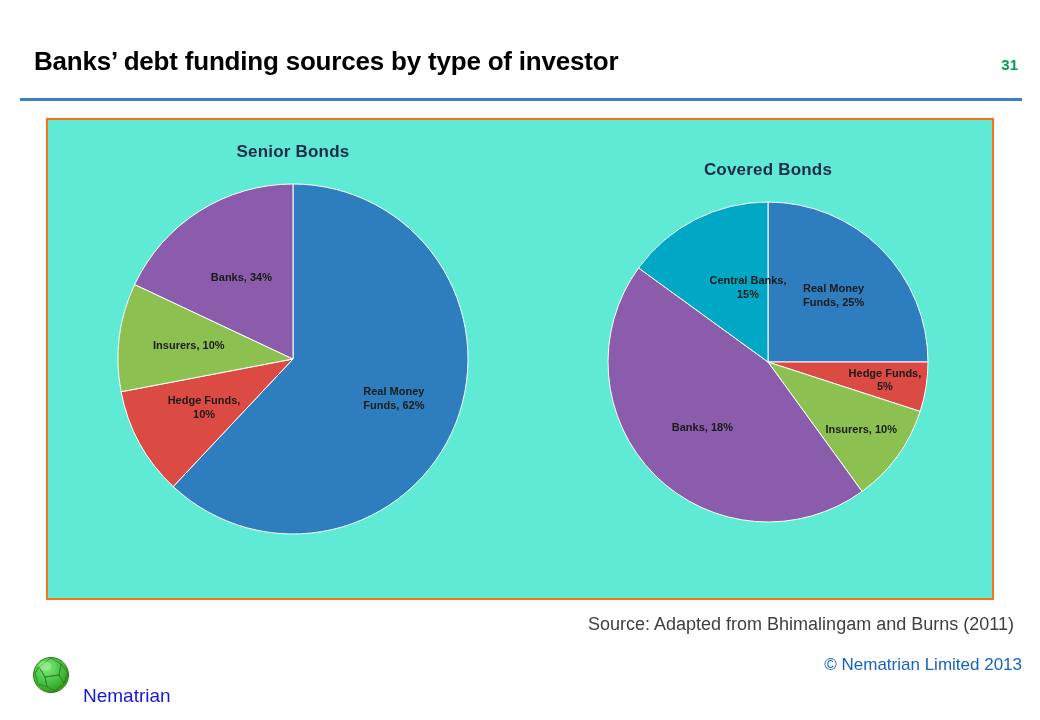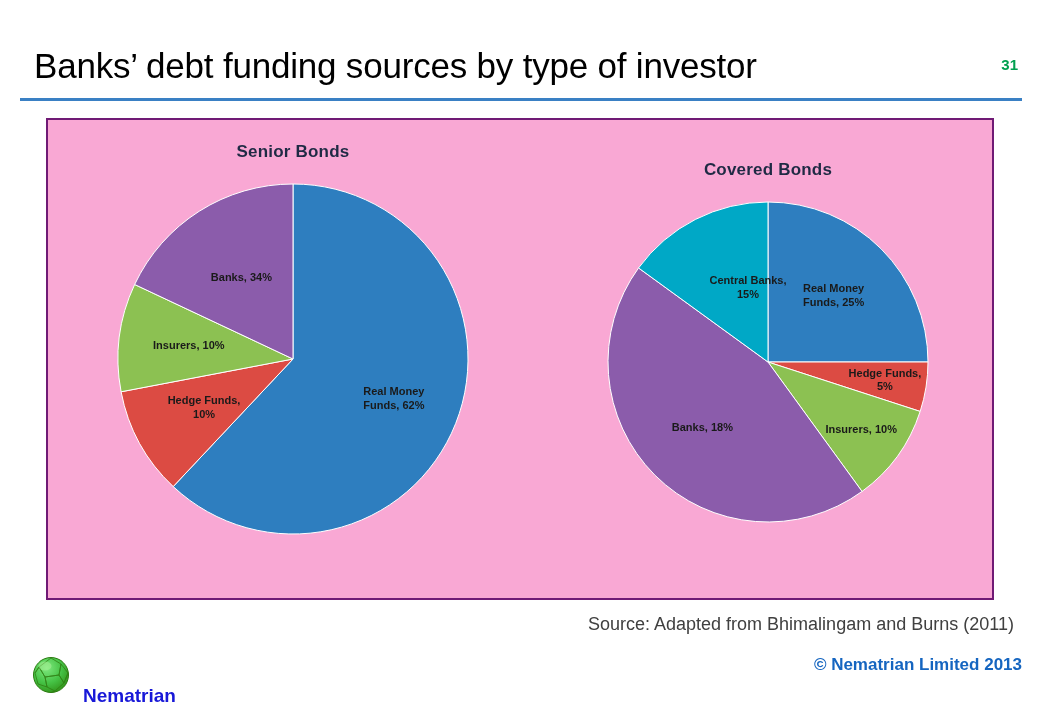--- a/index.html
+++ b/index.html
@@ -27,8 +27,8 @@
     position: absolute;
     left: 34px;
     top: 0px;
-    font-size: 35px;
-    font-weight: normal;
+    font-size: 26px;
+    font-weight: bold;
     color: #000000;
     letter-spacing: -0.2px;
     white-space: nowrap;

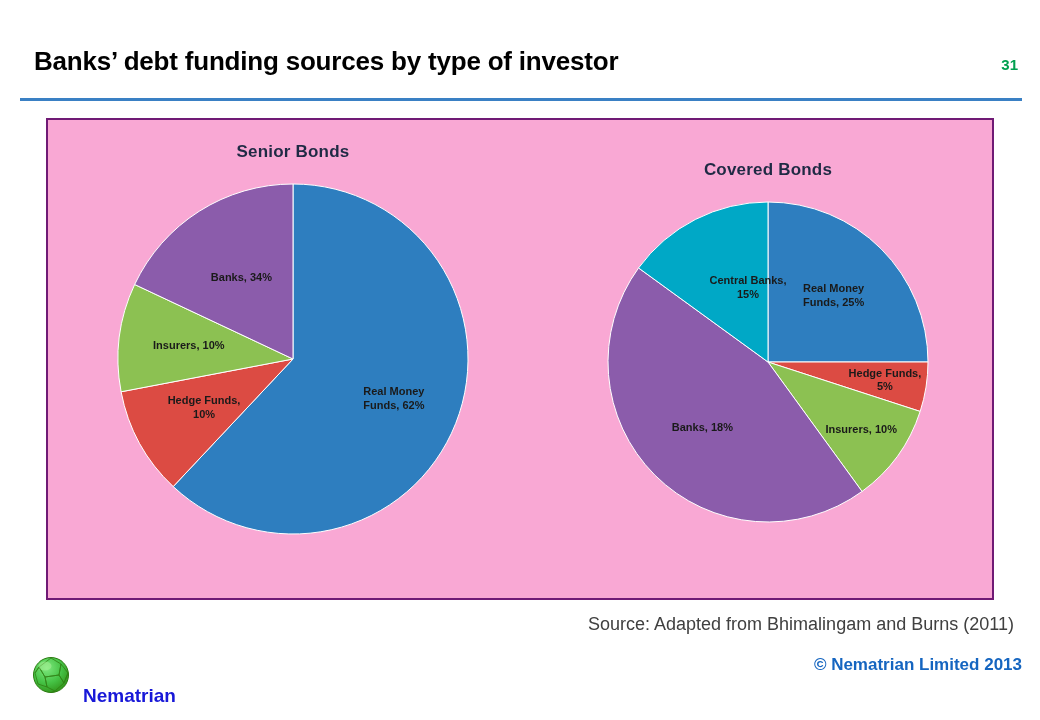--- a/index.html
+++ b/index.html
@@ -59,8 +59,8 @@
     top: 118px;
     width: 948px;
     height: 482px;
-    border: 2px solid #701a75;
-    background: #f9a8d4;
+    border: 2px solid #f97316;
+    background: #5eead4;
     box-sizing: border-box;
     padding-left: 48px;
   }

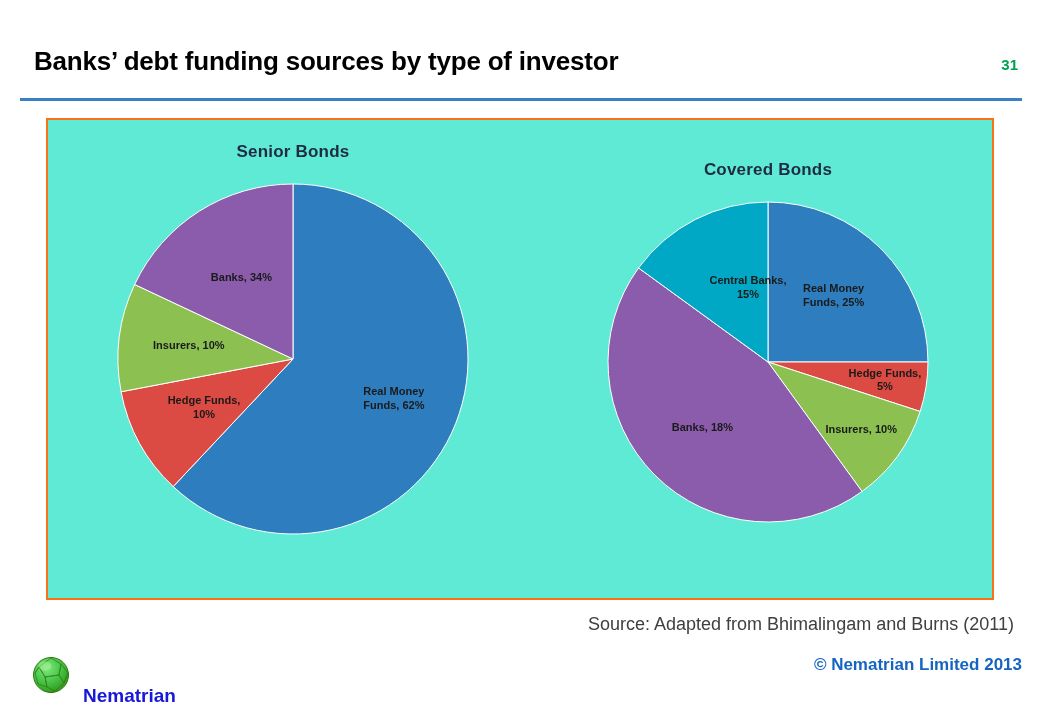--- a/index.html
+++ b/index.html
@@ -133,7 +133,7 @@
     right: 18px;
     top: 655px;
     font-size: 17px;
-    font-weight: bold;
+    font-weight: normal;
     color: #1565c0;
   }
 </style>

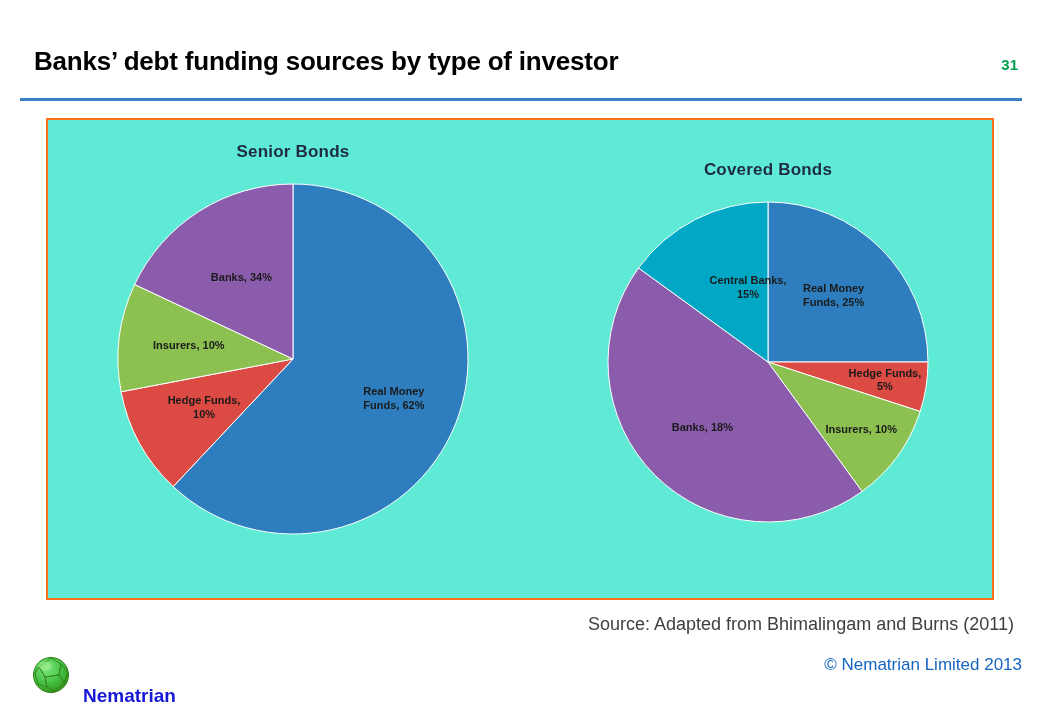--- a/index.html
+++ b/index.html
@@ -124,7 +124,7 @@
   }
   .brand-name {
     font-size: 19px;
-    font-weight: bold;
+    font-weight: normal;
     color: #1818d8;
     margin-top: 41px;
   }

